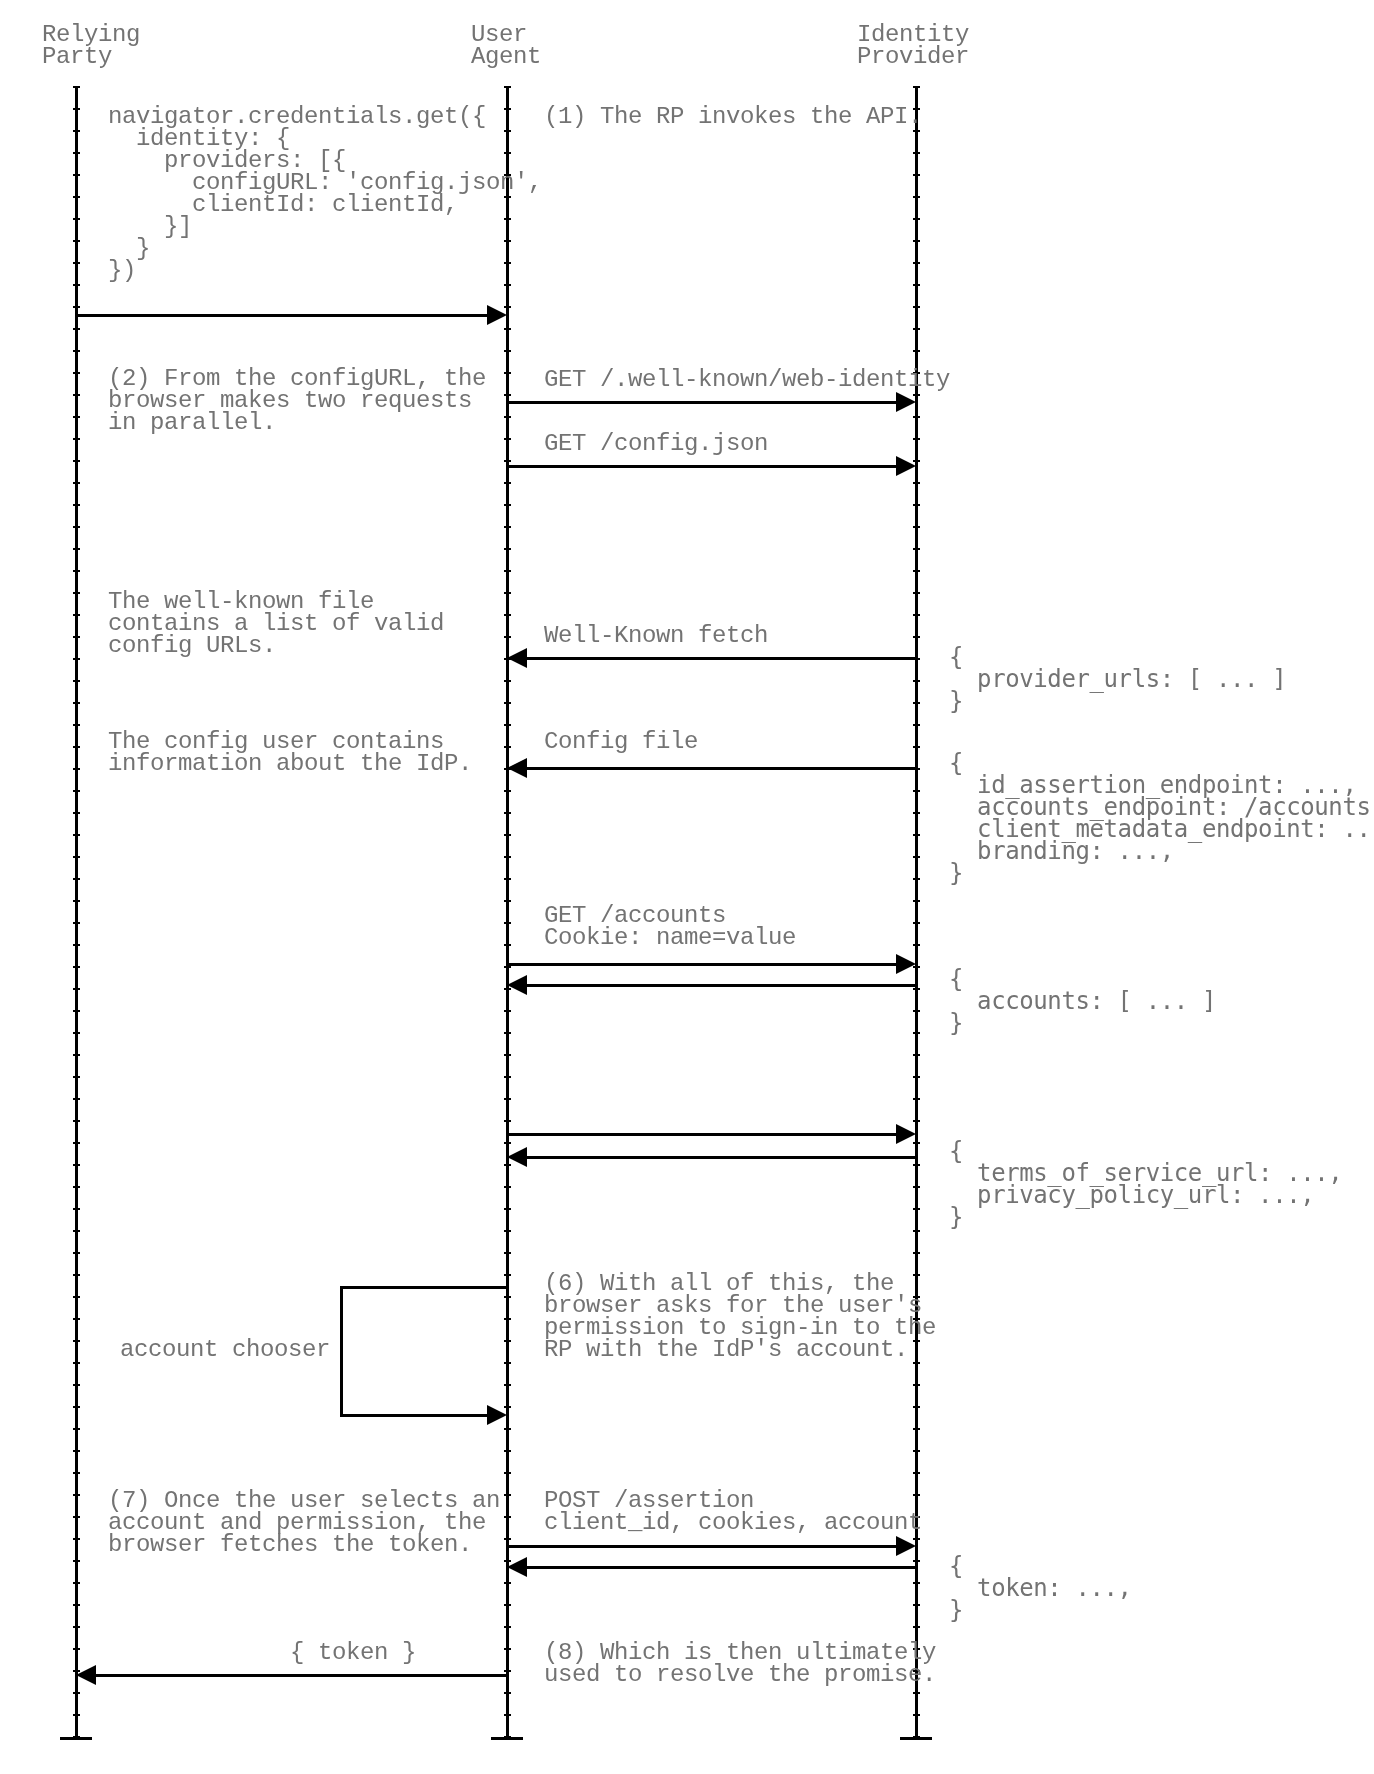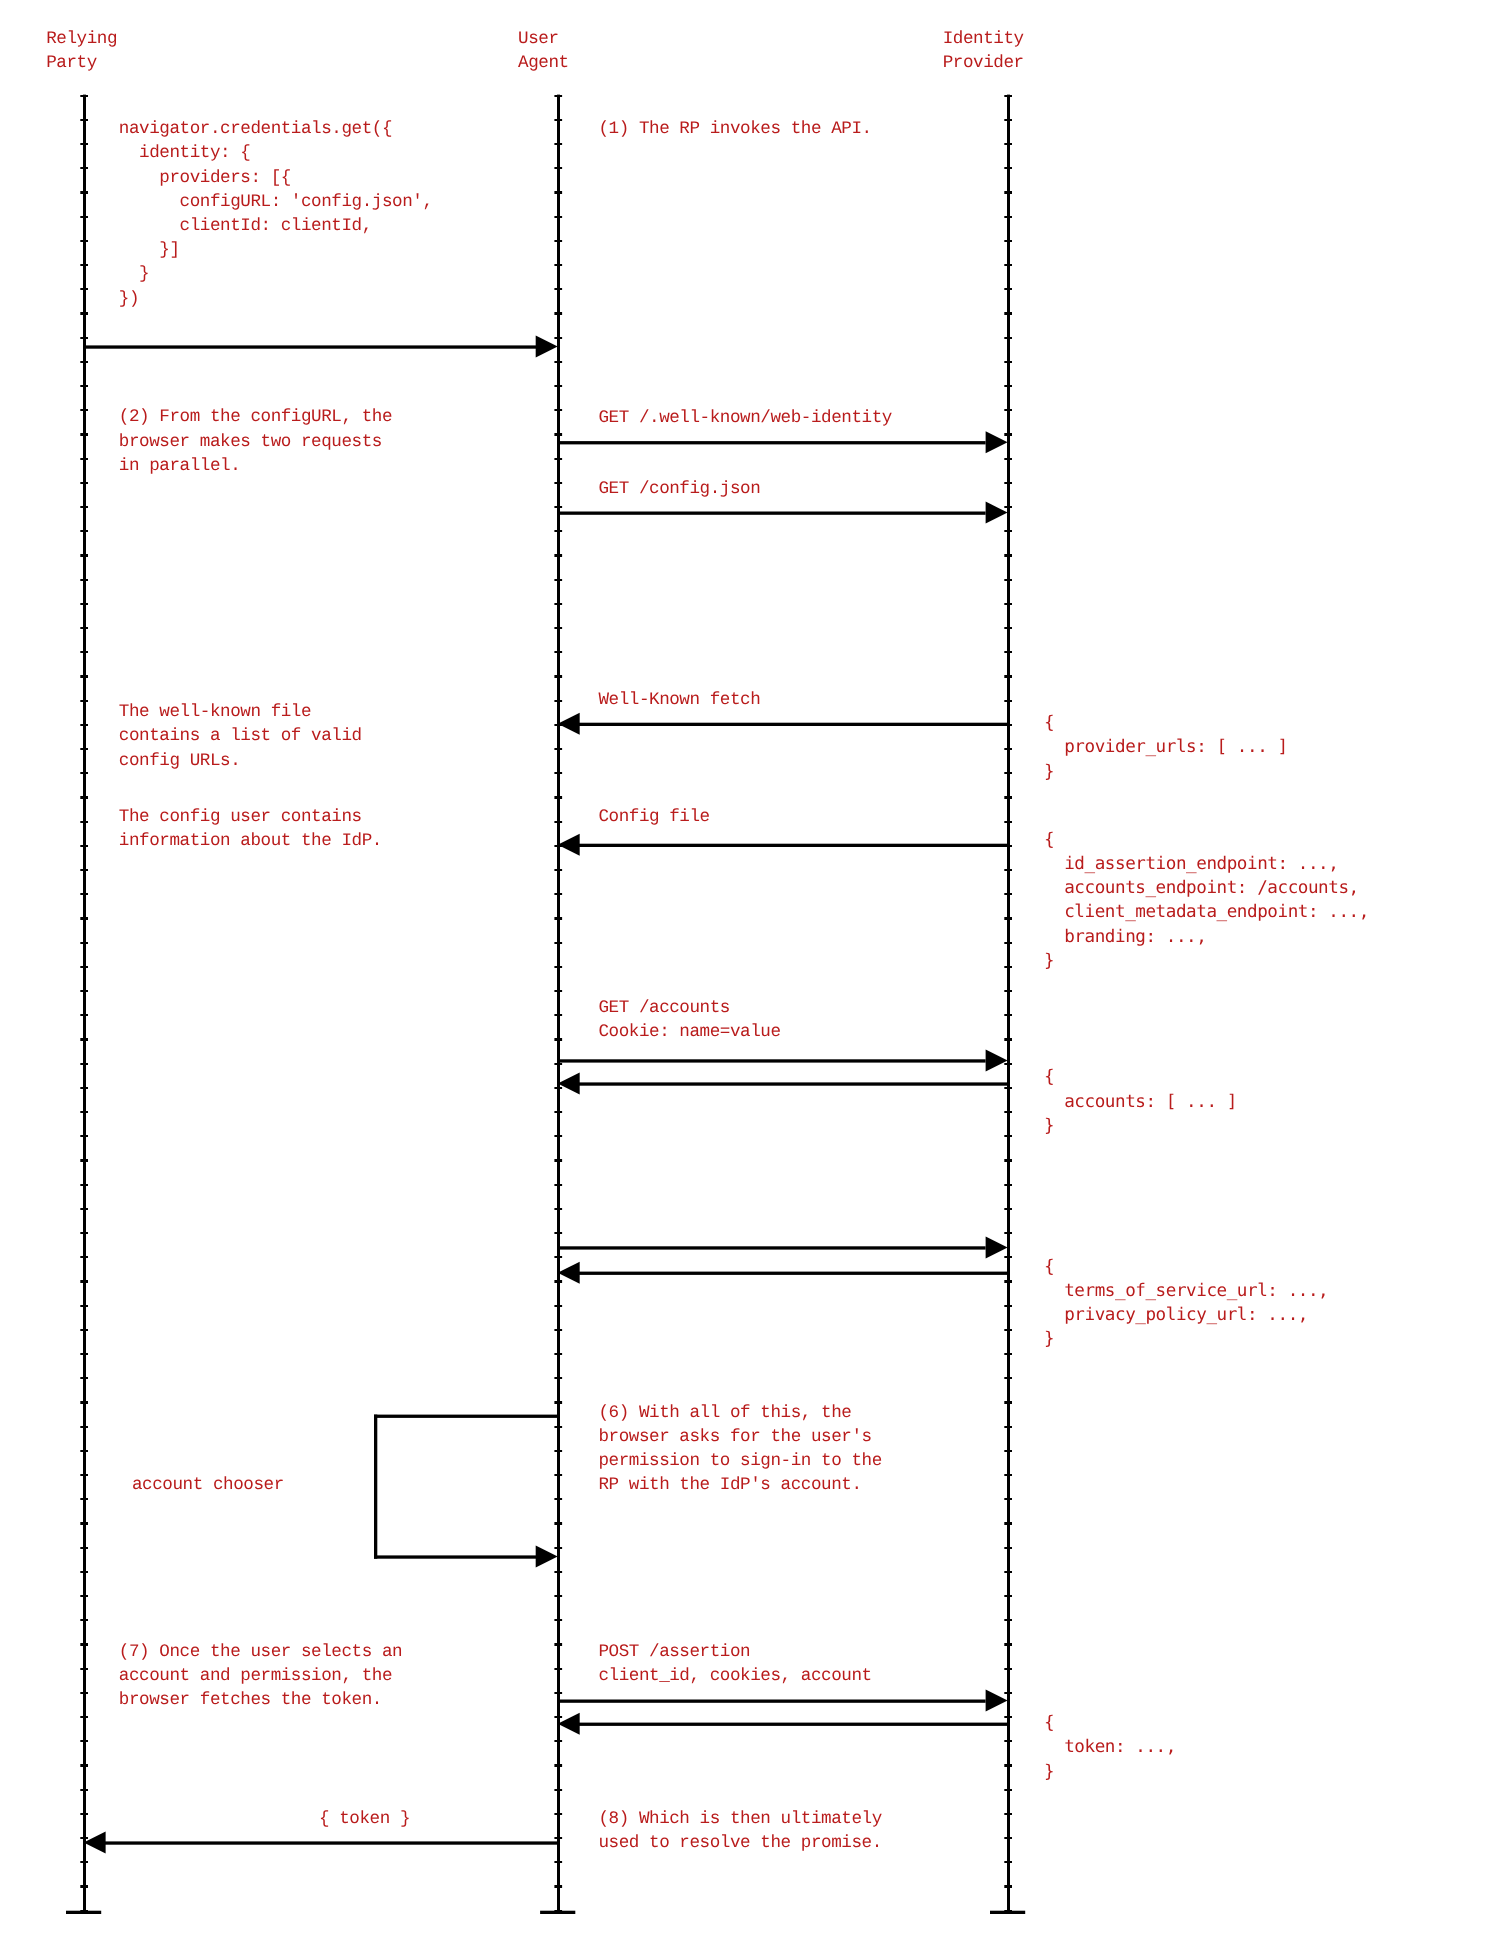--- a/index.html
+++ b/index.html
@@ -8,8 +8,8 @@
     font-family:"Liberation Mono",monospace;overflow:hidden;
   }
   .txt{
-    position:absolute;white-space:pre;font-size:16px;line-height:22px;
-    letter-spacing:-0.4px;color:#b91c1c;
+    position:absolute;white-space:pre;font-size:24px;line-height:22px;
+    letter-spacing:-0.4px;color:#737373;
   }
   .json{font-family:"DejaVu Sans Mono",monospace;}
   .hline{position:absolute;height:3px;background:#000;}

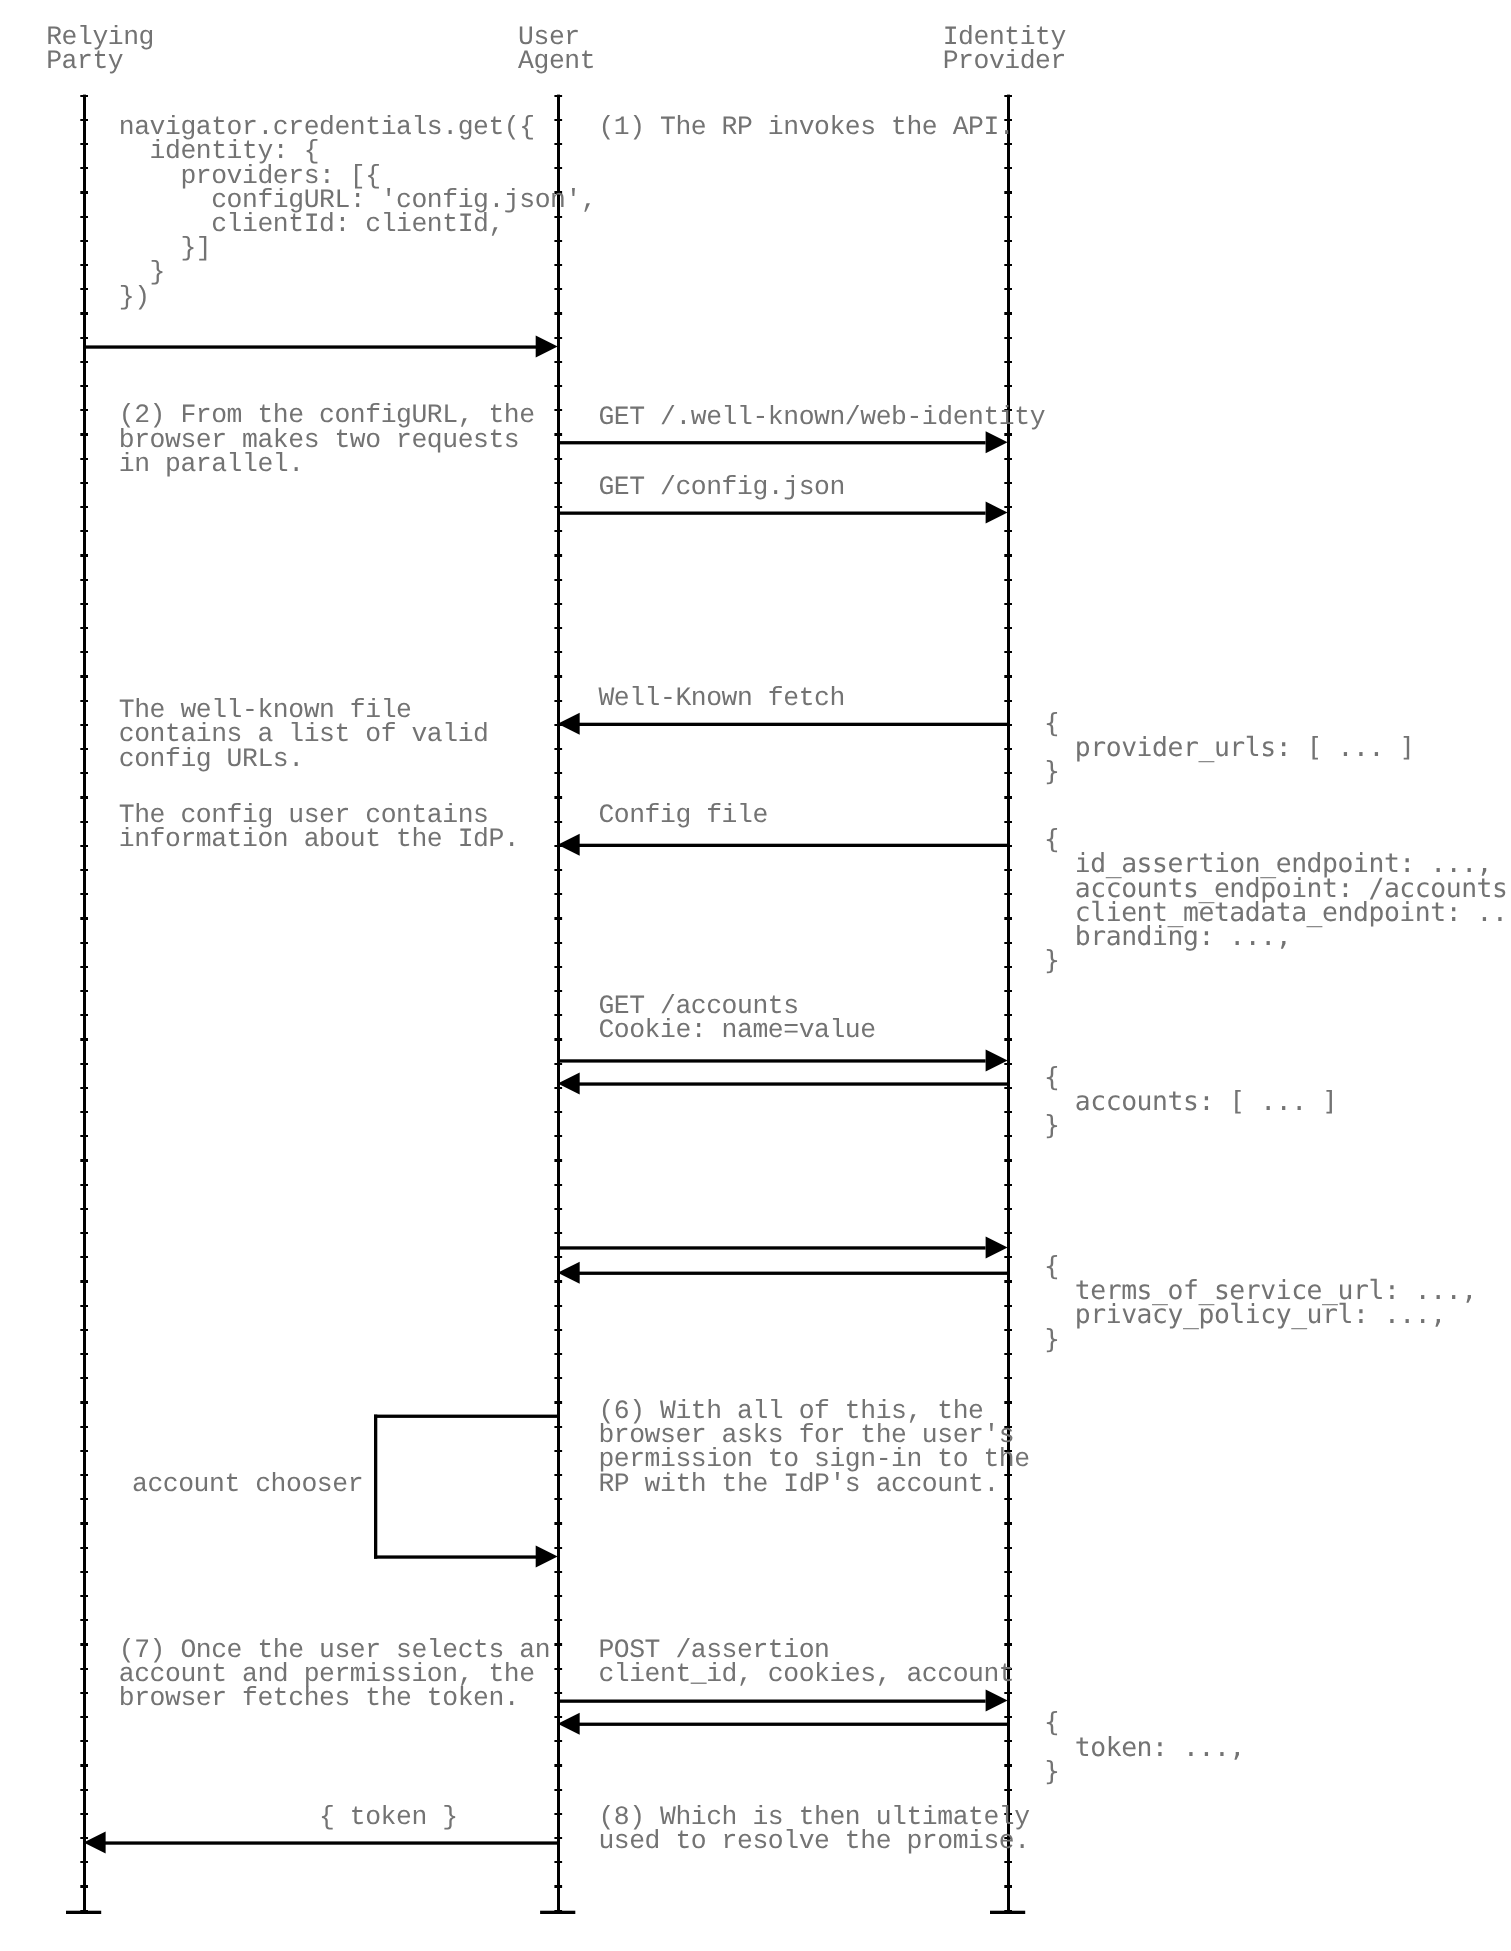--- a/index.html
+++ b/index.html
@@ -68,7 +68,7 @@
   <div class="ah-r" style="left:896px;top:456px"></div>
 
 
-  <div class="txt" style="left:108px;top:636px">The well-known file
+  <div class="txt" style="left:108px;top:591px">The well-known file
 contains a list of valid
 config URLs.</div>
   <div class="txt" style="left:544px;top:625px">Well-Known fetch</div>

